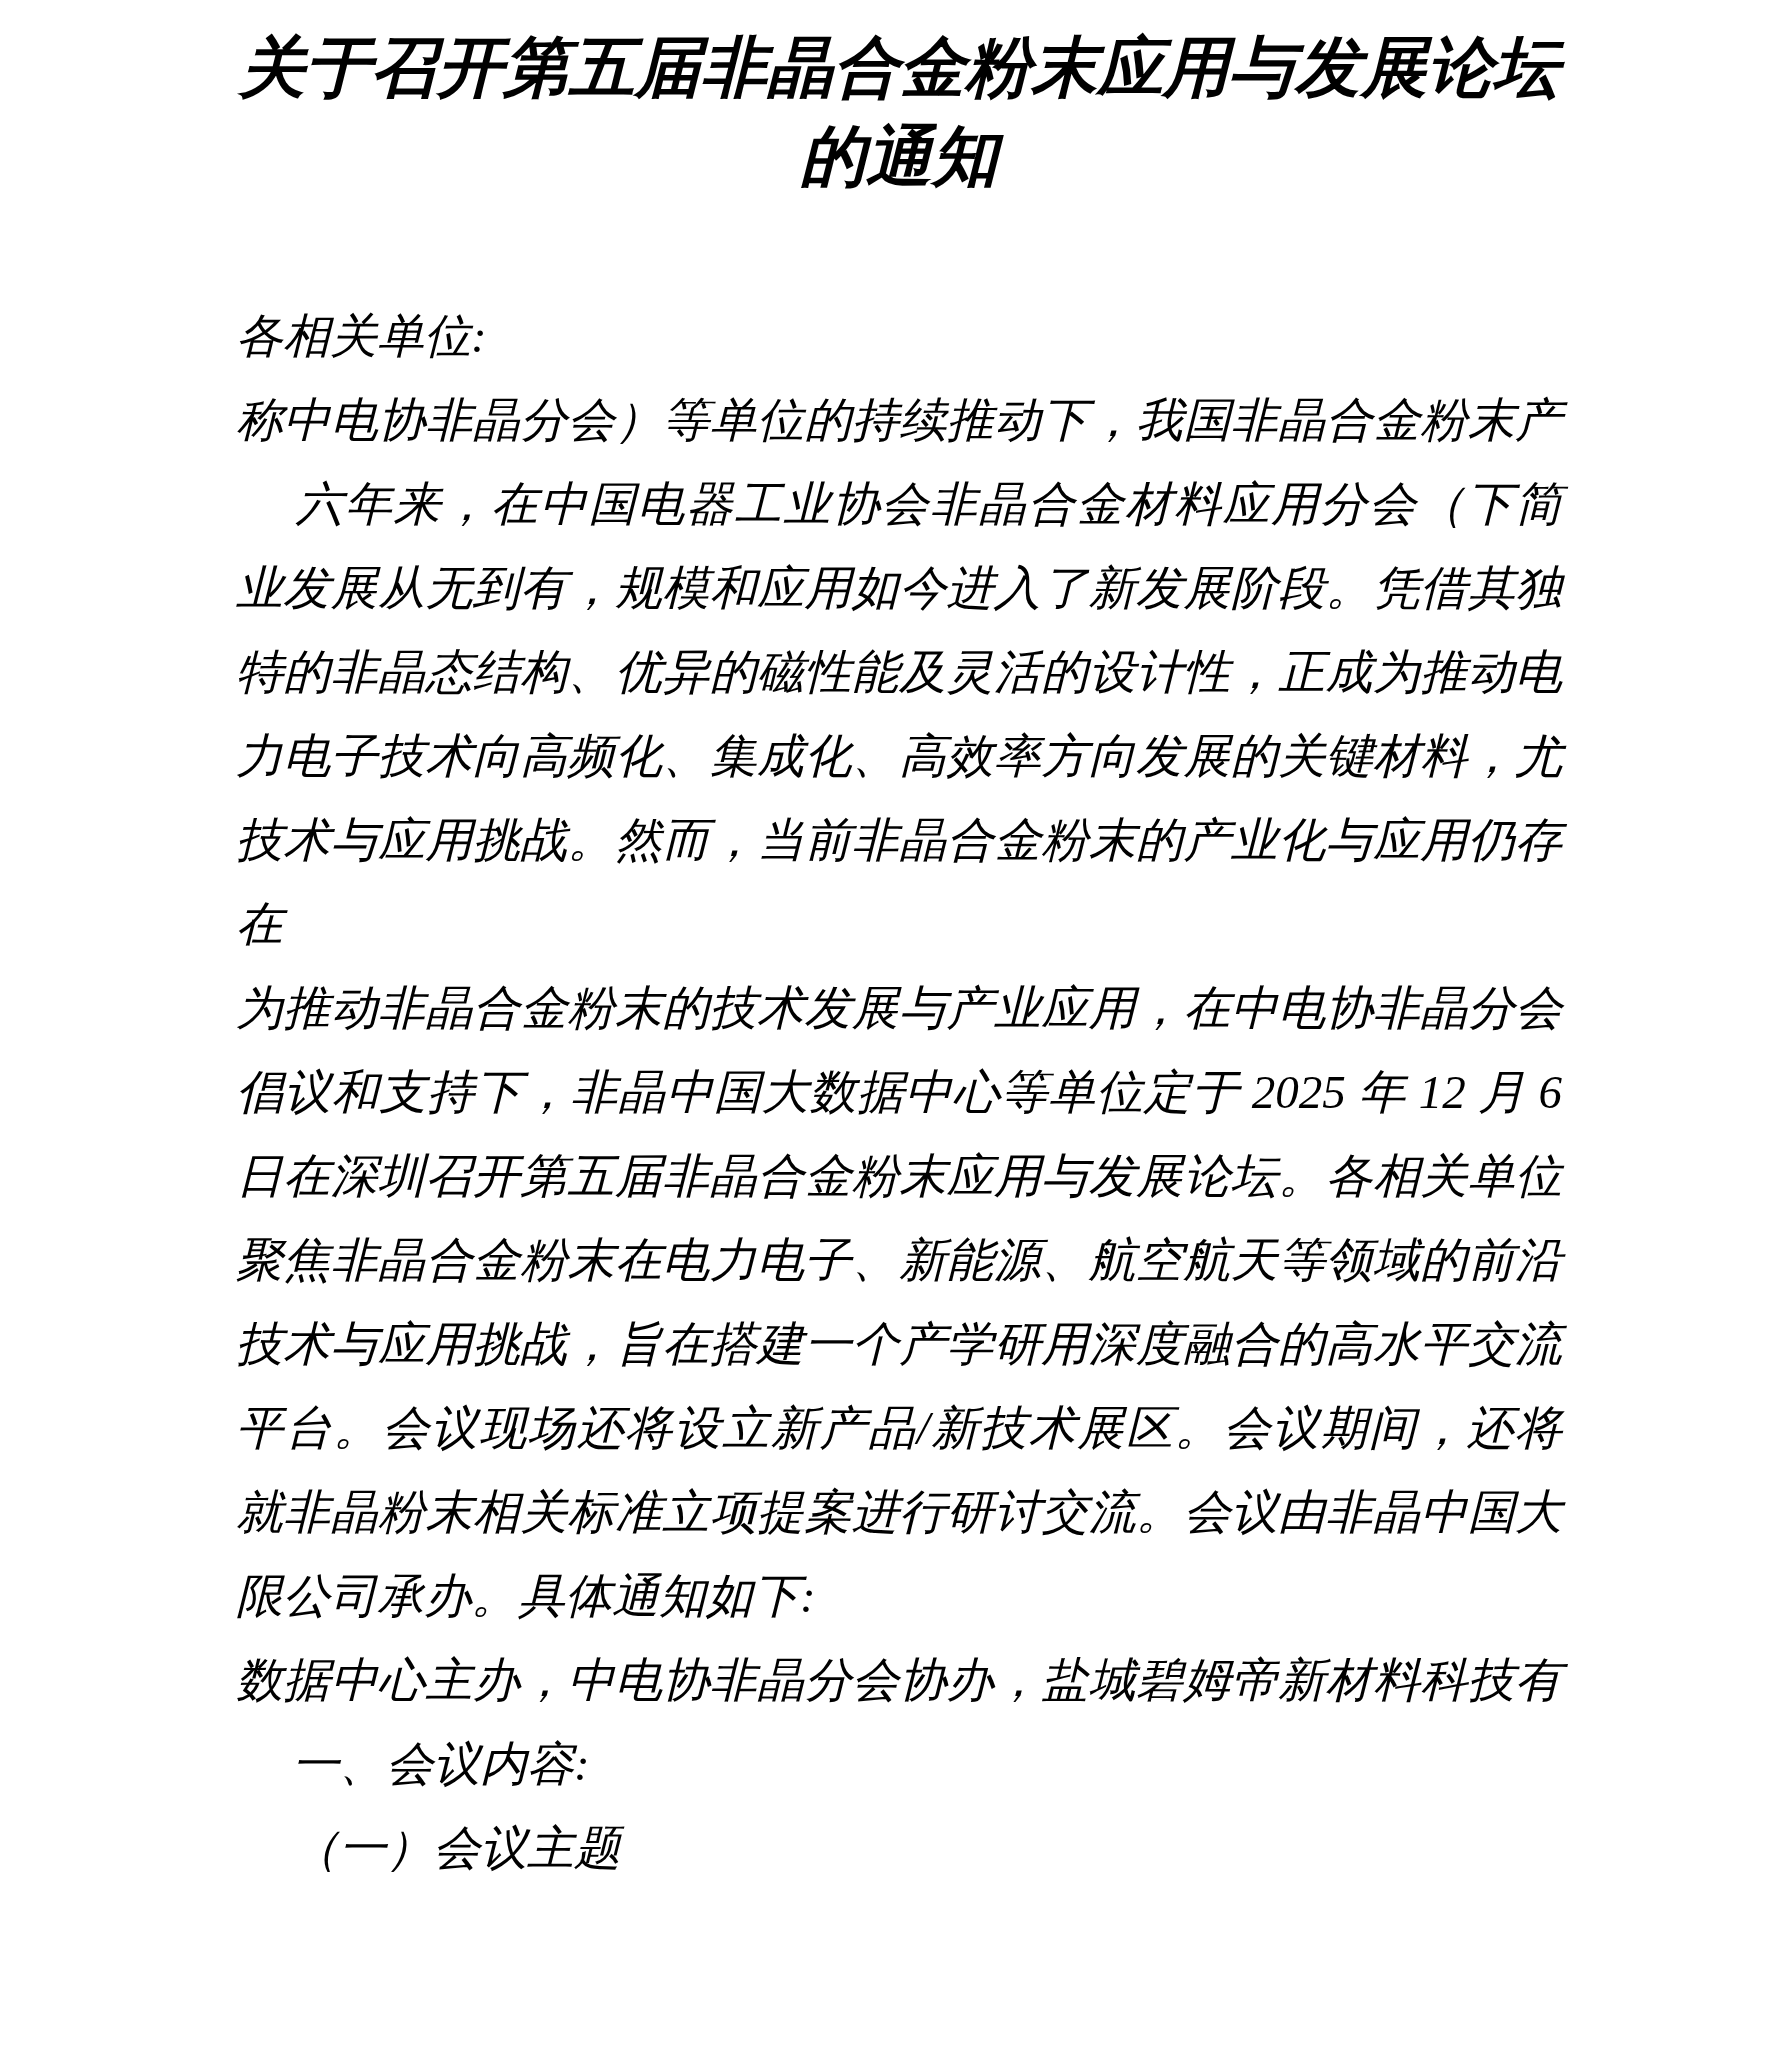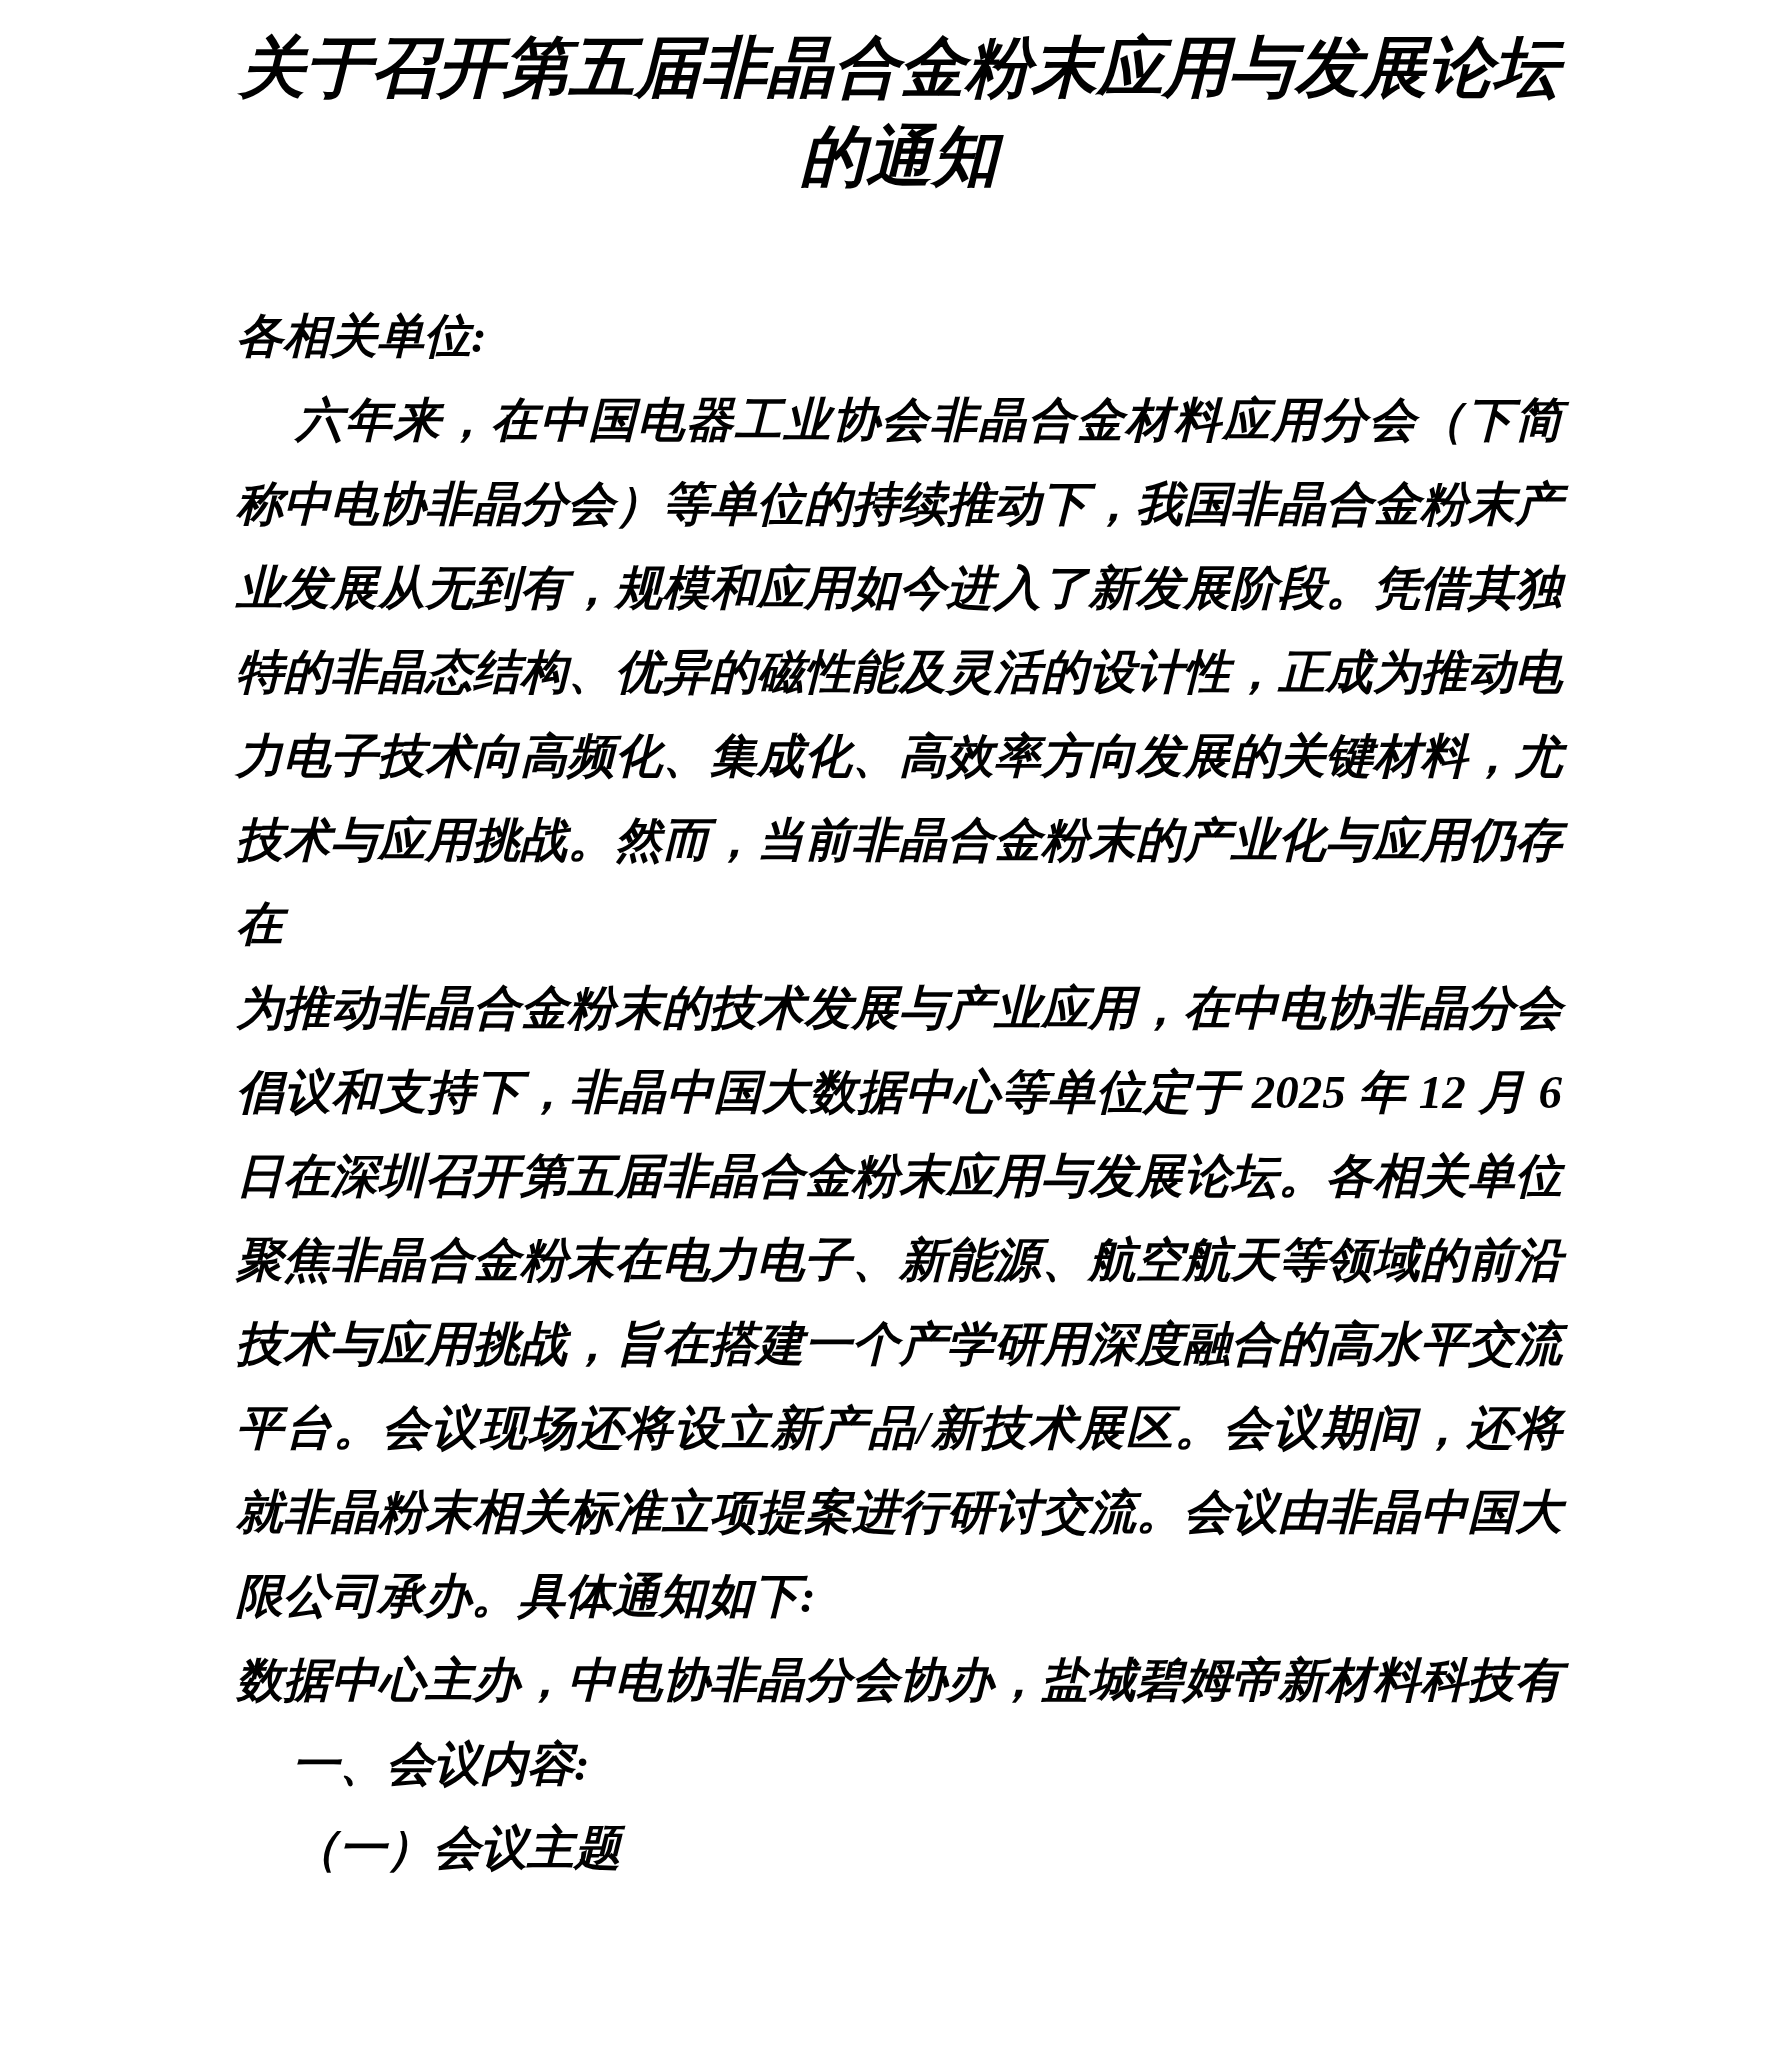--- a/index.html
+++ b/index.html
@@ -36,7 +36,6 @@
   .bline {
     line-height: 84px;
     letter-spacing: 0;
-    font-weight: bold;
   }
   
   .jline {

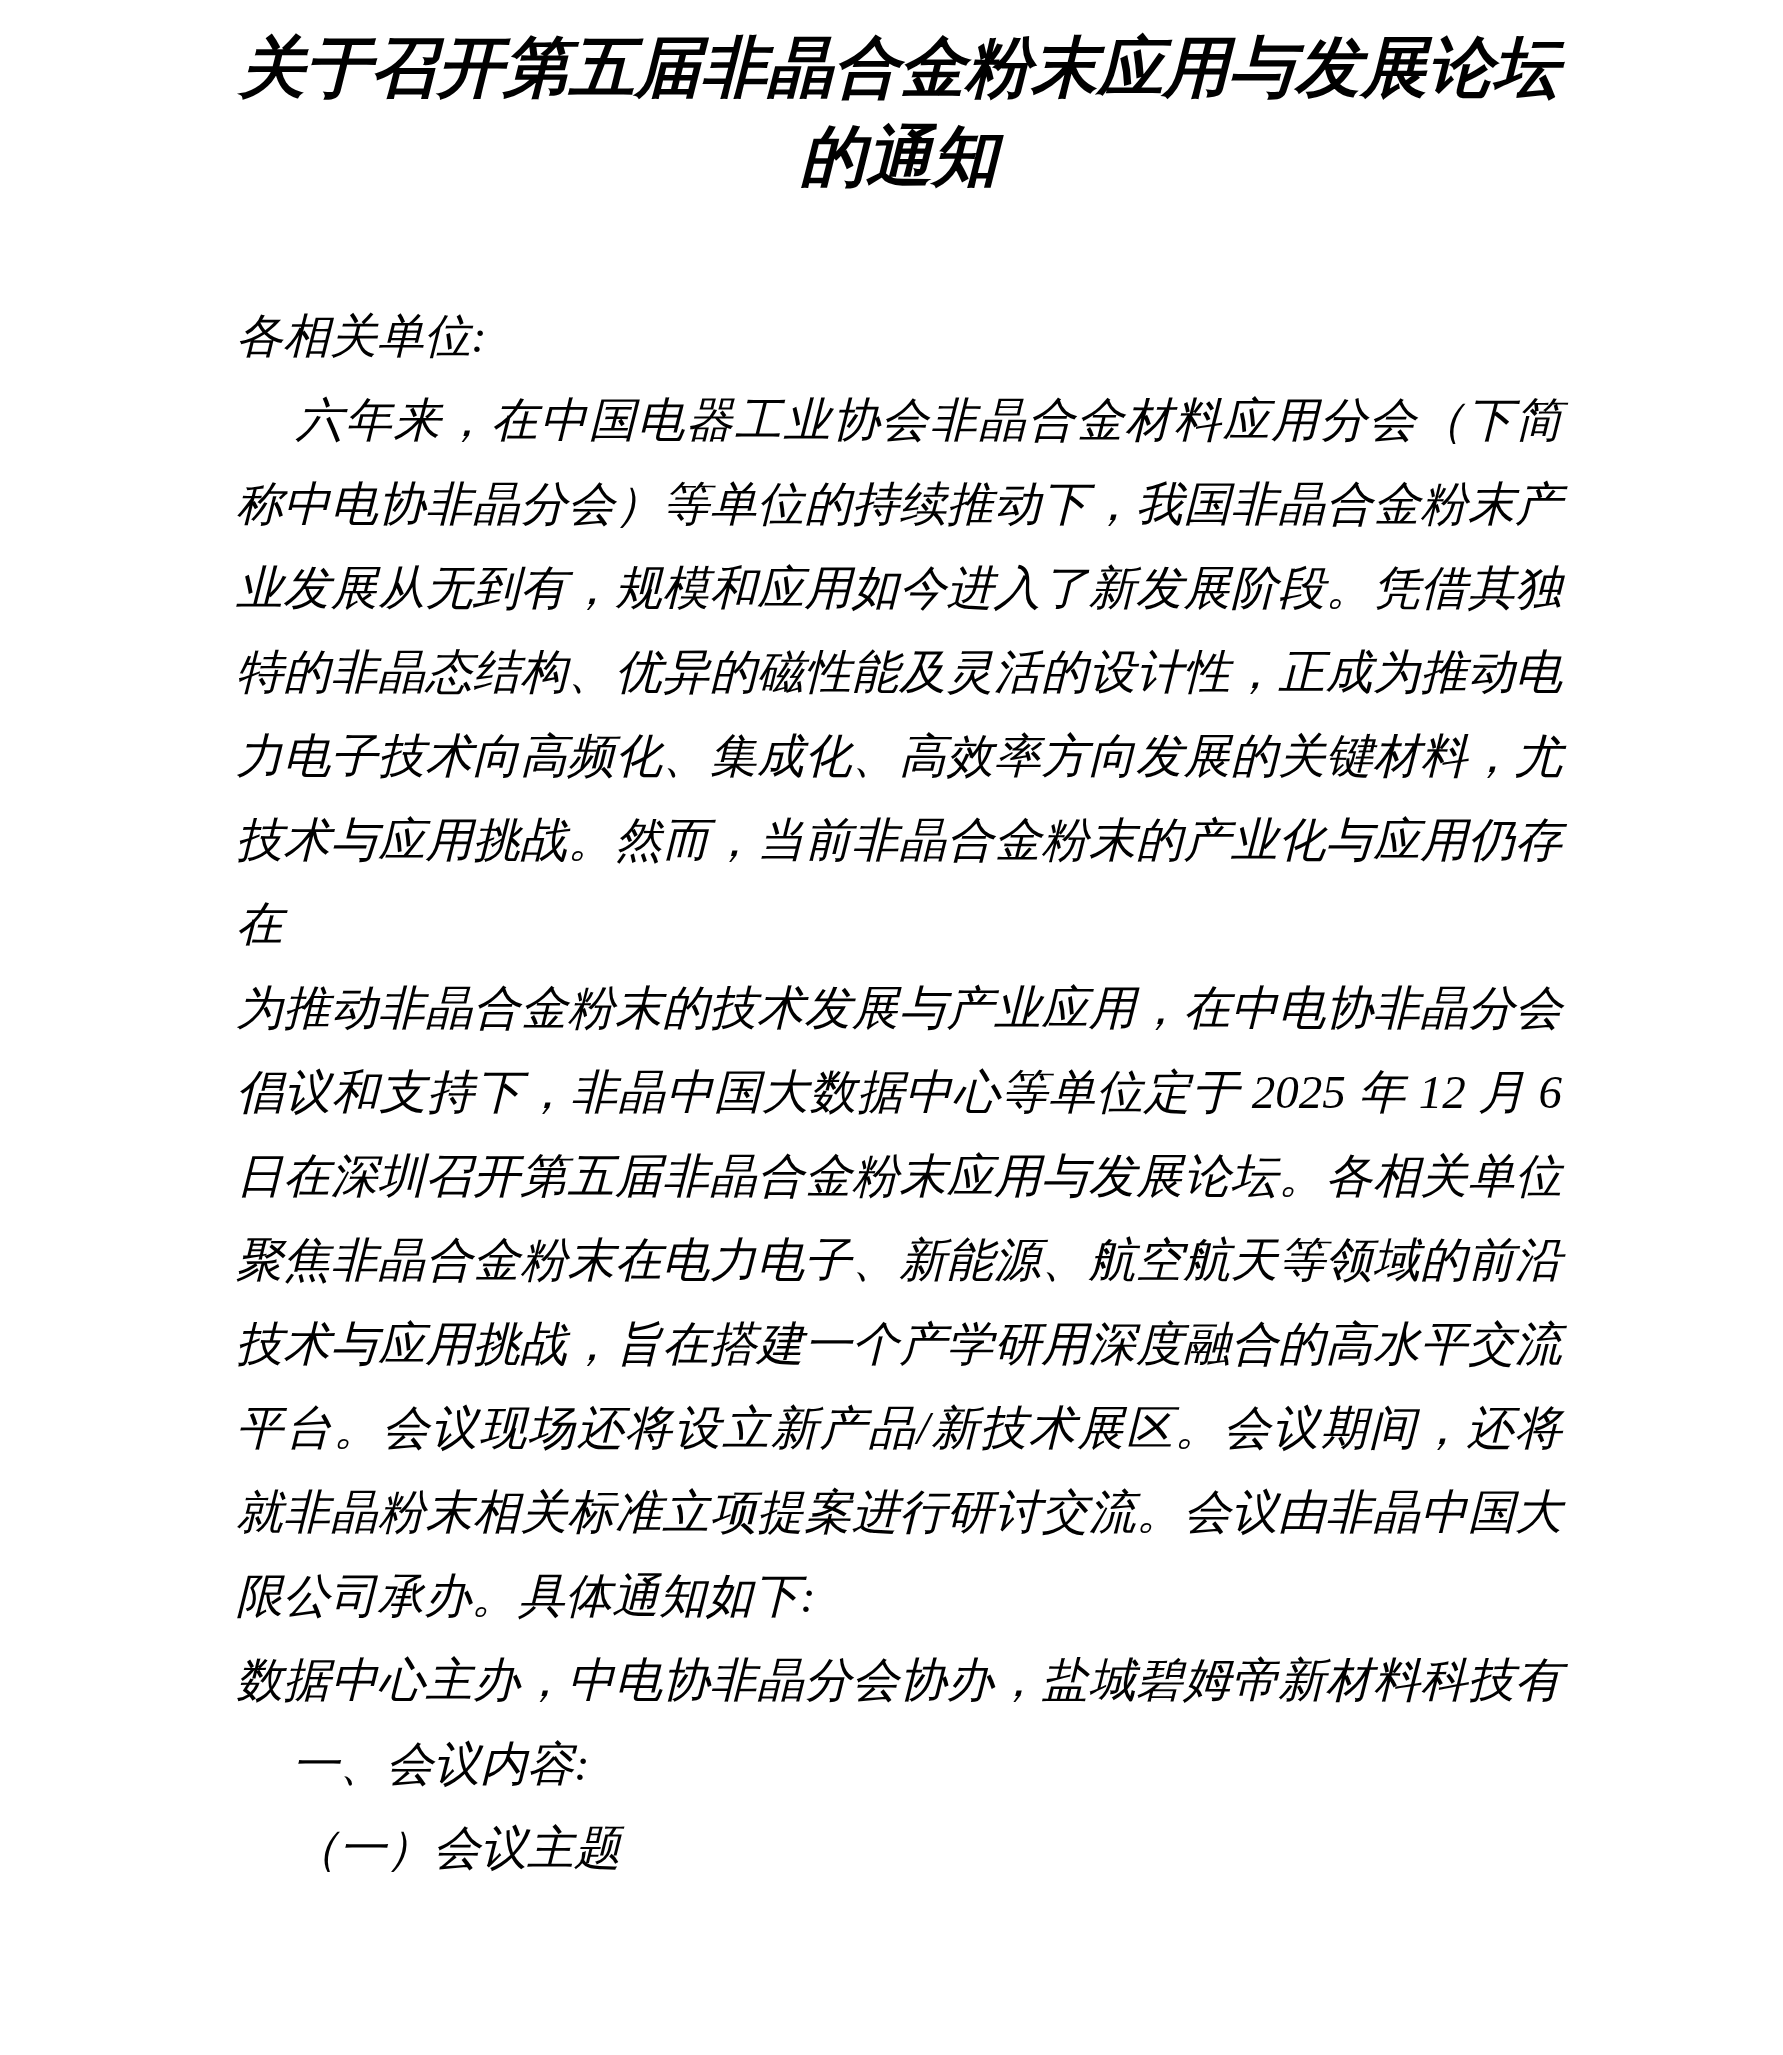--- a/index.html
+++ b/index.html
@@ -65,8 +65,8 @@
 
     <div class="bline lline">各相关单位:</div>
 
+    <div class="bline jline">称中电协非晶分会）等单位的持续推动下，我国非晶合金粉末产</div>
     <div class="bline jline indent-first">六年来，在中国电器工业协会非晶合金材料应用分会（下简</div>
-    <div class="bline jline">称中电协非晶分会）等单位的持续推动下，我国非晶合金粉末产</div>
     <div class="bline jline">业发展从无到有，规模和应用如今进入了新发展阶段。凭借其独</div>
     <div class="bline jline">特的非晶态结构、优异的磁性能及灵活的设计性，正成为推动电</div>
     <div class="bline jline">力电子技术向高频化、集成化、高效率方向发展的关键材料，尤</div>

